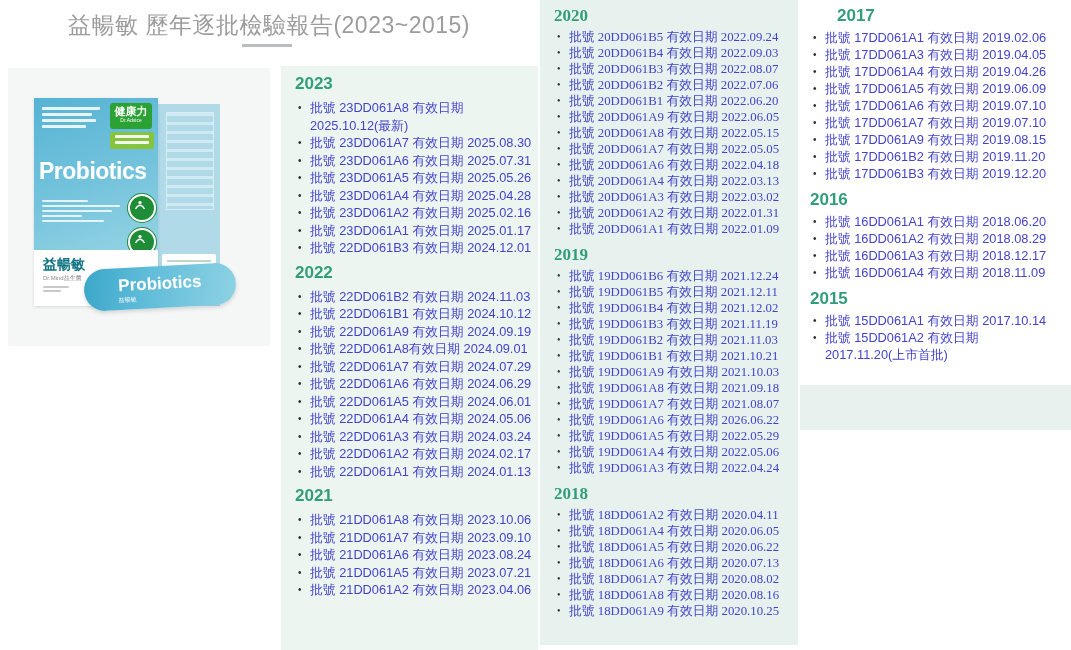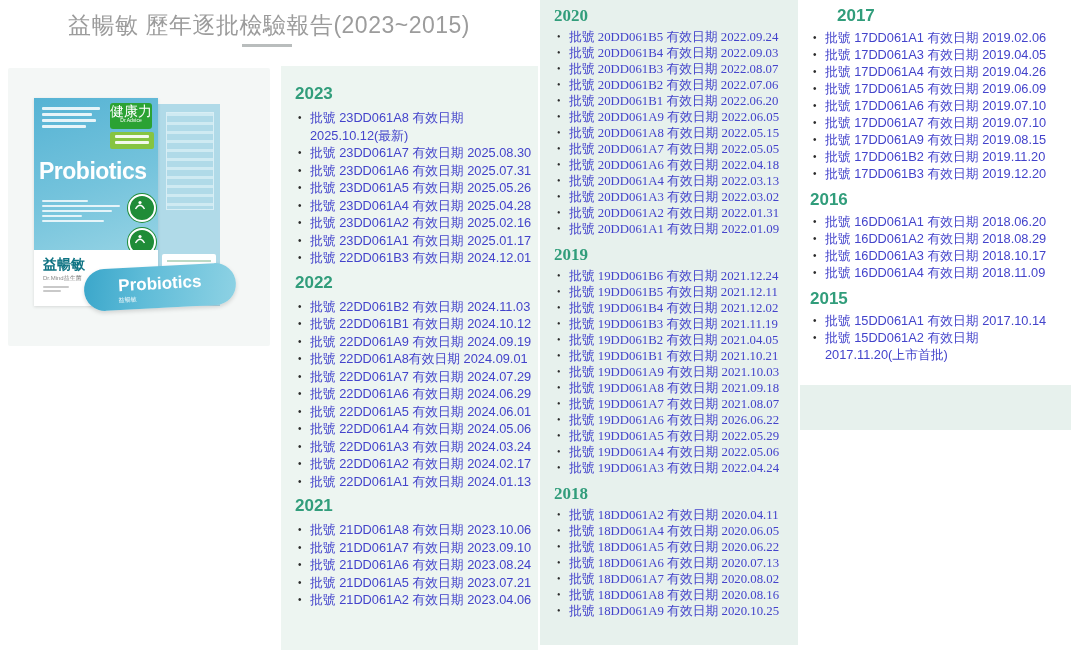--- a/index.html
+++ b/index.html
@@ -98,7 +98,7 @@
 
   
   .panel{position:absolute;box-sizing:border-box;}
-  .col1{left:281px;top:66px;width:257px;height:584px;background:#edf5f1;padding:12px 6px 0 14px;}
+  .col1{left:281px;top:66px;width:257px;height:584px;background:#edf5f1;padding:2px 6px 0 14px;}
   .col2{left:540px;top:0;width:258px;height:645px;background:#e7f1ed;padding:0 6px 0 14px;font-family:Liberation Serif, serif;}
   .col3{left:800px;top:0;width:271px;height:385px;padding:0 4px 0 10px;}
   .green-block{position:absolute;left:800px;top:385px;width:271px;height:45px;background:#e7f1ed;}

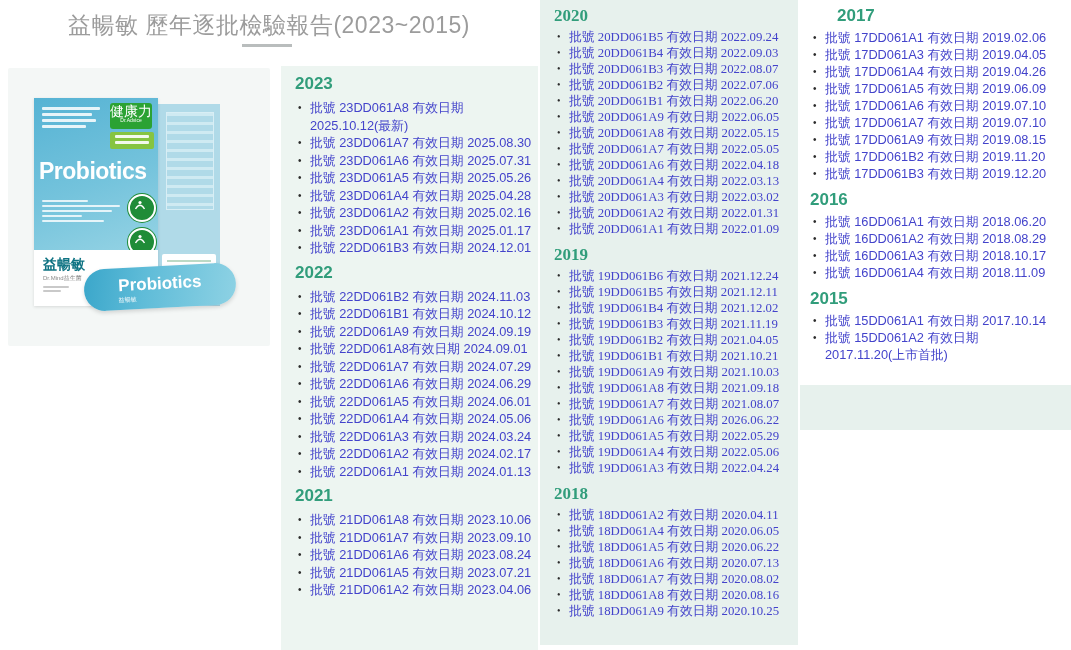--- a/index.html
+++ b/index.html
@@ -59,7 +59,7 @@
     position:absolute;left:76px;top:5px;width:42px;height:26px;background:#2ba233;
     border-radius:3px;text-align:center;color:#fff;
   }
-  .brand-badge .b-main{font-size:14px;font-weight:normal;line-height:12px;margin-top:2px;}
+  .brand-badge .b-main{font-size:11px;font-weight:bold;line-height:12px;margin-top:2px;}
   .brand-badge .b-sub{font-size:5px;line-height:6px;}
   .brand-tag{
     position:absolute;left:76px;top:34px;width:44px;height:17px;background:#86c440;border-radius:2px;

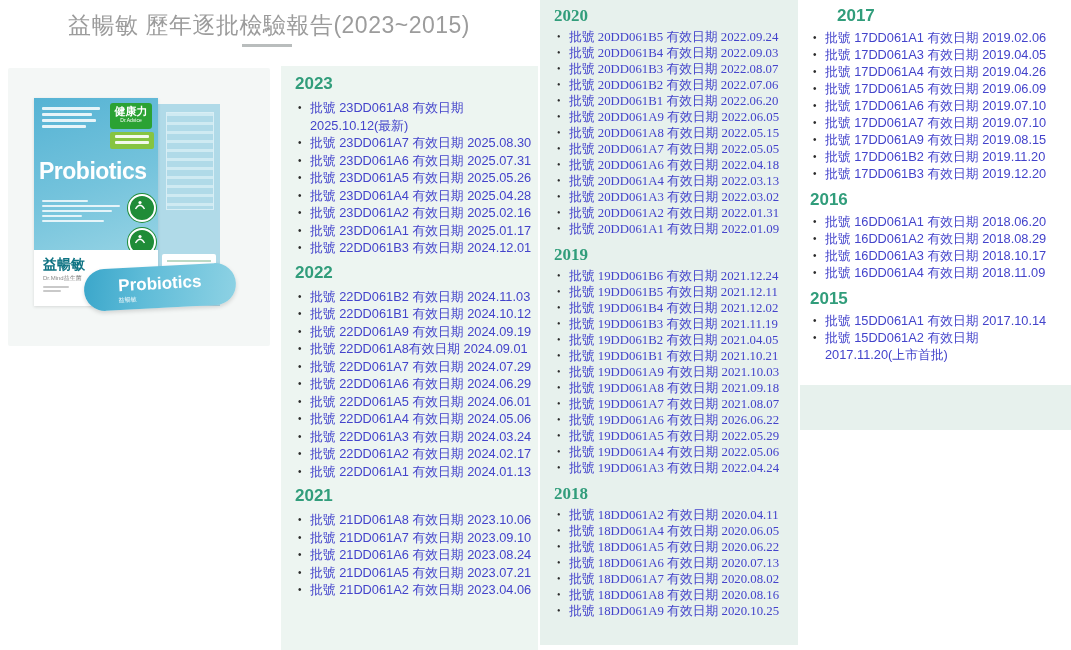--- a/index.html
+++ b/index.html
@@ -285,7 +285,7 @@
       <ul class="batch-list">
         <li><span class="lnk">批號 16DD061A1 有效日期 2018.06.20</span></li>
         <li><span class="lnk">批號 16DD061A2 有效日期 2018.08.29</span></li>
-        <li><span class="lnk">批號 16DD061A3 有效日期 2018.10.17</span></li>
+        <li><span class="lnk">批號 16DD061A3 有效日期 2018.12.17</span></li>
         <li><span class="lnk">批號 16DD061A4 有效日期 2018.11.09</span></li>
       </ul>
       <div class="year">2015</div>

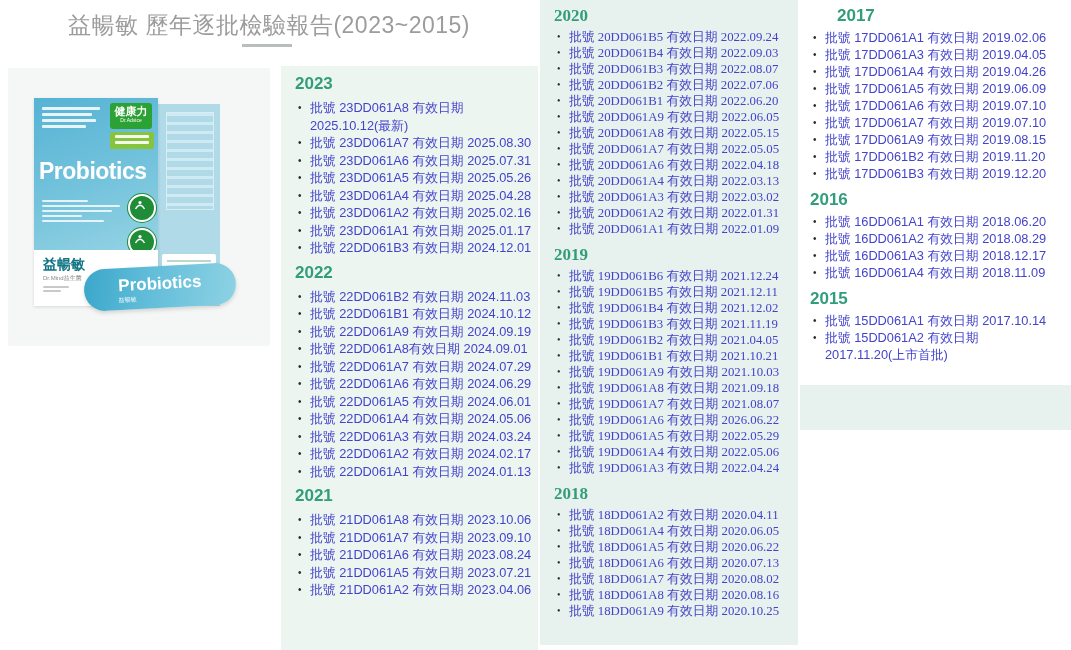--- a/index.html
+++ b/index.html
@@ -247,7 +247,7 @@
         <li><span class="lnk">批號 19DD061B5 有效日期 2021.12.11</span></li>
         <li><span class="lnk">批號 19DD061B4 有效日期 2021.12.02</span></li>
         <li><span class="lnk">批號 19DD061B3 有效日期 2021.11.19</span></li>
-        <li><span class="lnk">批號 19DD061B2 有效日期 2021.04.05</span></li>
+        <li><span class="lnk">批號 19DD061B2 有效日期 2021.11.03</span></li>
         <li><span class="lnk">批號 19DD061B1 有效日期 2021.10.21</span></li>
         <li><span class="lnk">批號 19DD061A9 有效日期 2021.10.03</span></li>
         <li><span class="lnk">批號 19DD061A8 有效日期 2021.09.18</span></li>

